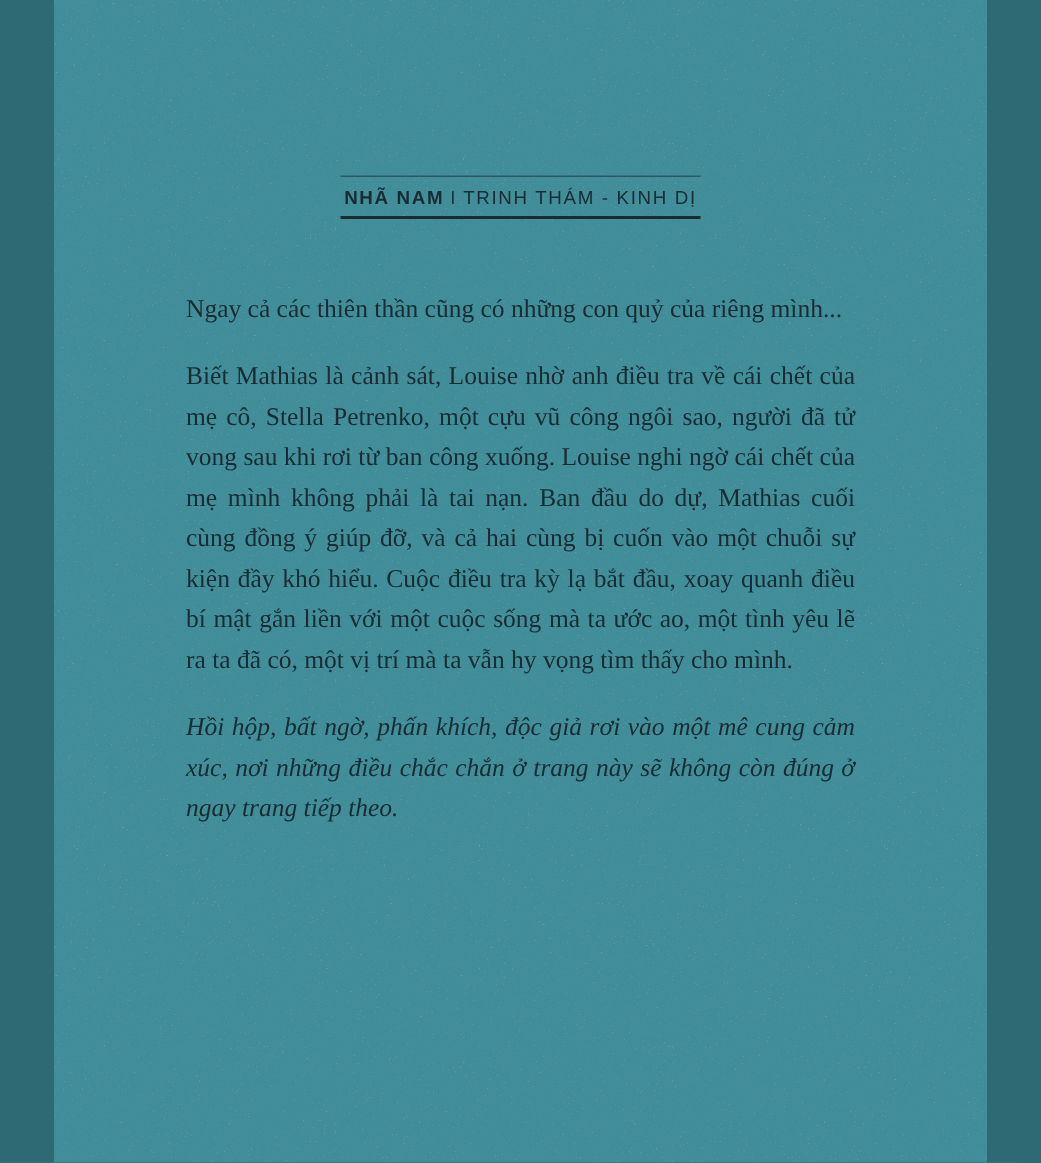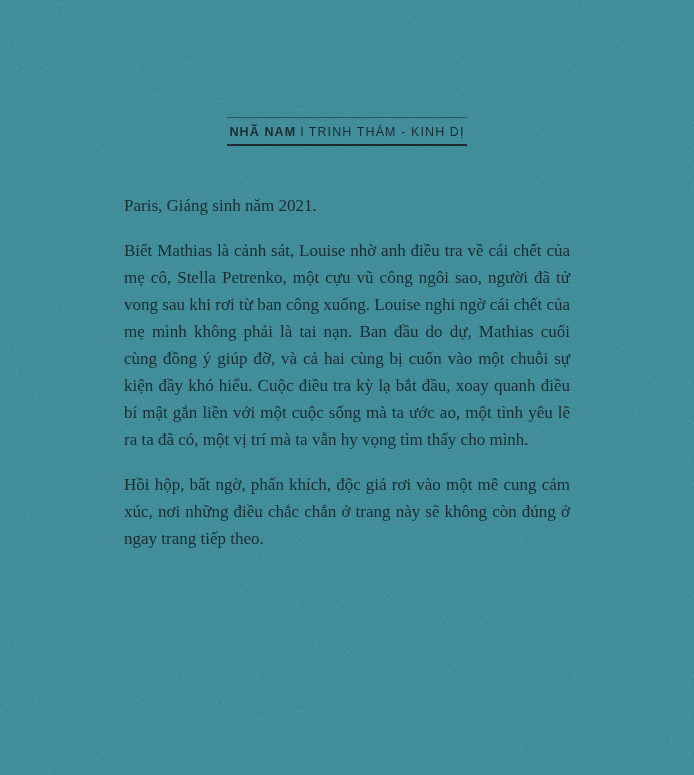--- a/index.html
+++ b/index.html
@@ -11,7 +11,7 @@
   html, body { background: #2e6a74; }
   .page {
     position: relative;
-    width: 694px;
+    width: 622px;
     height: 775px;
     margin: 0 auto;
     background: var(--background);

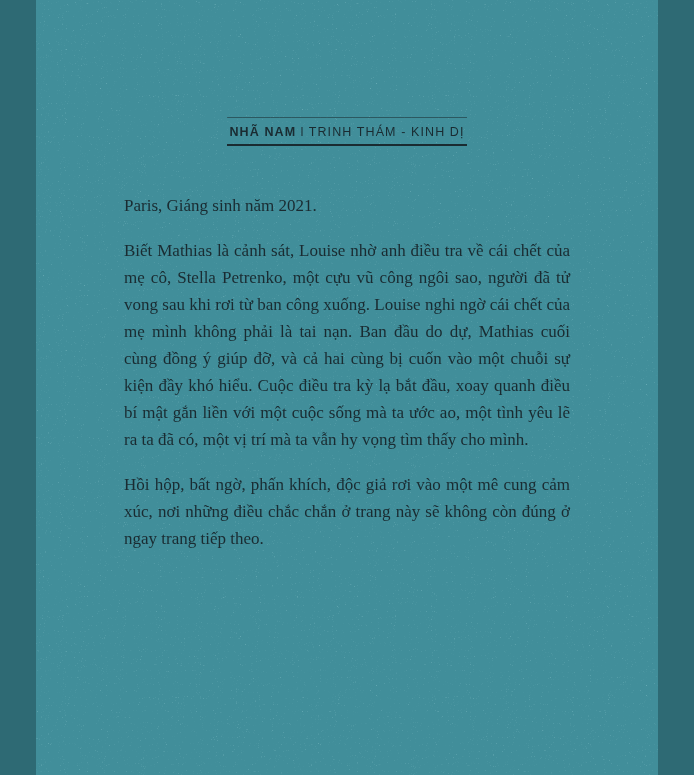--- a/index.html
+++ b/index.html
@@ -98,6 +98,7 @@
     </div>
 
     <div class="synopsis">
+      <p>Ngay cả các thiên thần cũng có những con quỷ của riêng mình...</p>
       <p>Paris, Giáng sinh năm 2021.</p>
       <p>Biết Mathias là cảnh sát, Louise nhờ anh điều tra về cái chết của mẹ cô, Stella Petrenko, một cựu vũ công ngôi sao, người đã tử vong sau khi rơi từ ban công xuống. Louise nghi ngờ cái chết của mẹ mình không phải là tai nạn. Ban đầu do dự, Mathias cuối cùng đồng ý giúp đỡ, và cả hai cùng bị cuốn vào một chuỗi sự kiện đầy khó hiểu. Cuộc điều tra kỳ lạ bắt đầu, xoay quanh điều bí mật gắn liền với một cuộc sống mà ta ước ao, một tình yêu lẽ ra ta đã có, một vị trí mà ta vẫn hy vọng tìm thấy cho mình.</p>
       <p>Hồi hộp, bất ngờ, phấn khích, độc giả rơi vào một mê cung cảm xúc, nơi những điều chắc chắn ở trang này sẽ không còn đúng ở ngay trang tiếp theo.</p>

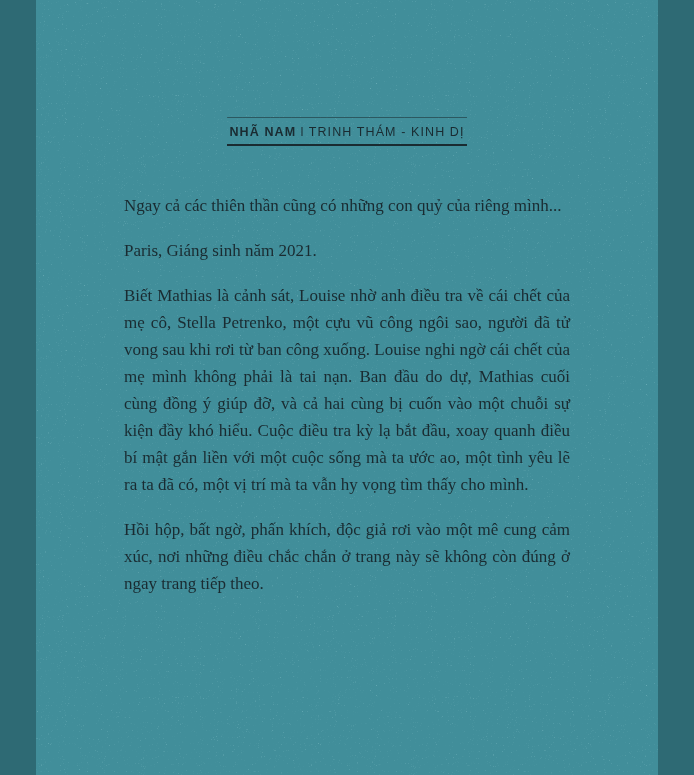--- a/index.html
+++ b/index.html
@@ -99,7 +99,6 @@
 
     <div class="synopsis">
       <p>Ngay cả các thiên thần cũng có những con quỷ của riêng mình...</p>
-      <p>Paris, Giáng sinh năm 2021.</p>
       <p>Biết Mathias là cảnh sát, Louise nhờ anh điều tra về cái chết của mẹ cô, Stella Petrenko, một cựu vũ công ngôi sao, người đã tử vong sau khi rơi từ ban công xuống. Louise nghi ngờ cái chết của mẹ mình không phải là tai nạn. Ban đầu do dự, Mathias cuối cùng đồng ý giúp đỡ, và cả hai cùng bị cuốn vào một chuỗi sự kiện đầy khó hiểu. Cuộc điều tra kỳ lạ bắt đầu, xoay quanh điều bí mật gắn liền với một cuộc sống mà ta ước ao, một tình yêu lẽ ra ta đã có, một vị trí mà ta vẫn hy vọng tìm thấy cho mình.</p>
       <p>Hồi hộp, bất ngờ, phấn khích, độc giả rơi vào một mê cung cảm xúc, nơi những điều chắc chắn ở trang này sẽ không còn đúng ở ngay trang tiếp theo.</p>
     </div>

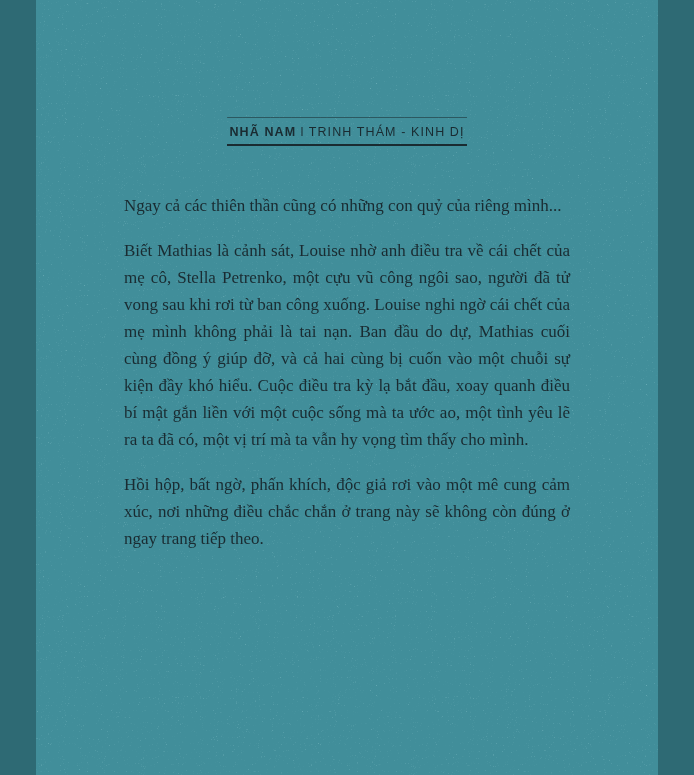--- a/index.html
+++ b/index.html
@@ -65,7 +65,7 @@
     color: var(--ink);
   }
   .synopsis p { margin-bottom: 18px; }
-  .synopsis p:last-child { margin-bottom: 16px; }
+  .synopsis p:last-child { margin-bottom: 16px; font-style: italic; }
 </style>
 </head>
 <body>

